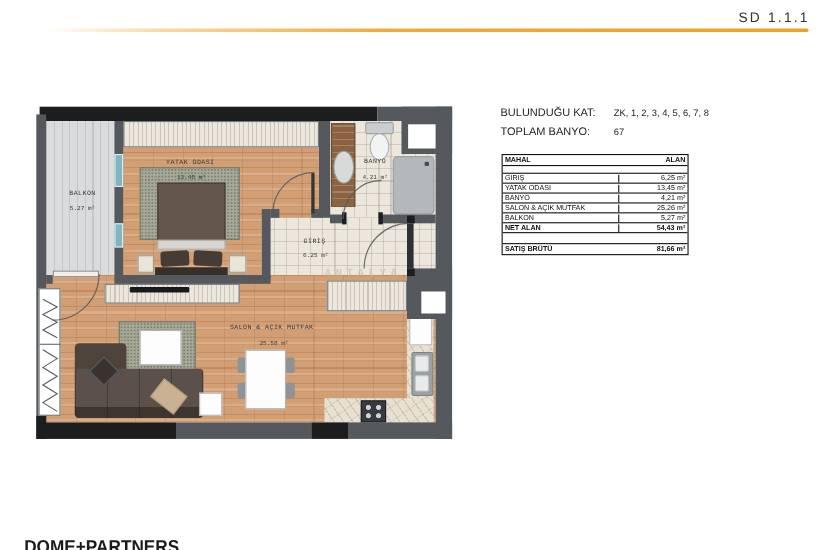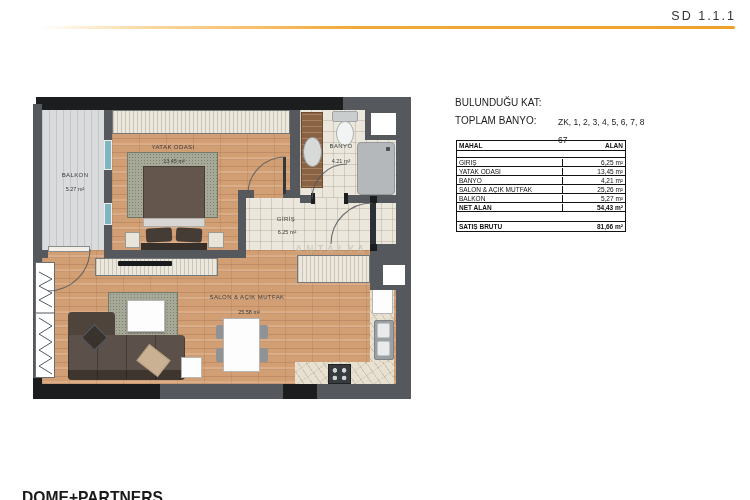--- a/index.html
+++ b/index.html
@@ -12,7 +12,7 @@
         background:linear-gradient(to right, rgba(244,170,50,0) 0%, rgba(244,170,50,.45) 15%, #f2a93b 45%, #efa028 100%);}
   
   .info-label{font-size:10px;color:#222;}
-  .info-value{font-size:8.5px;color:#222;margin-top:20px;}
+  .info-value{font-size:8.5px;color:#222;}
   .tbl{left:456px;top:140px;width:168px;border:1px solid #111;font-size:6.5px;color:#111;}
   .trow{display:flex;box-sizing:border-box;align-items:center;}
   .trow.bt{border-top:1px solid #111;}

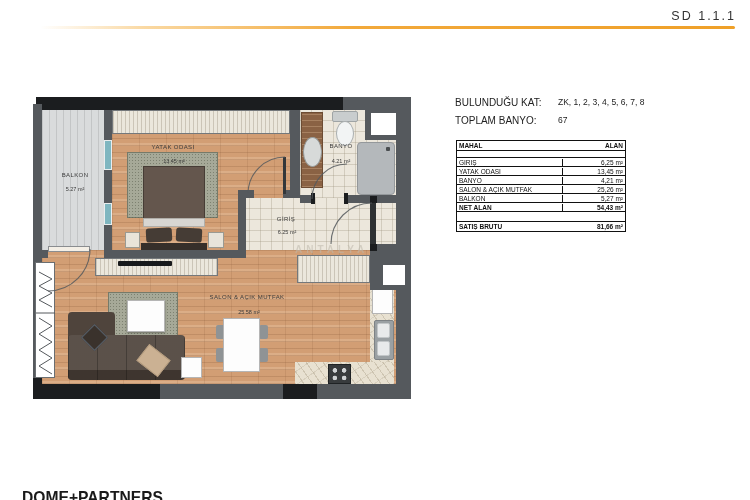--- a/index.html
+++ b/index.html
@@ -21,7 +21,7 @@
   .tval.div{border-left:1px solid #111;}
   .bold{font-weight:bold;}
   
-  #plan{left:33px;top:95px;width:380px;height:305px;}
+  #plan{left:33px;top:95px;width:380px;height:305px;font-family:Liberation Mono, monospace;}
   .wall{background:#55595d;}
   .blackwall{background:#1b1d1f;}
   .wood{background-color:#d29e74;

